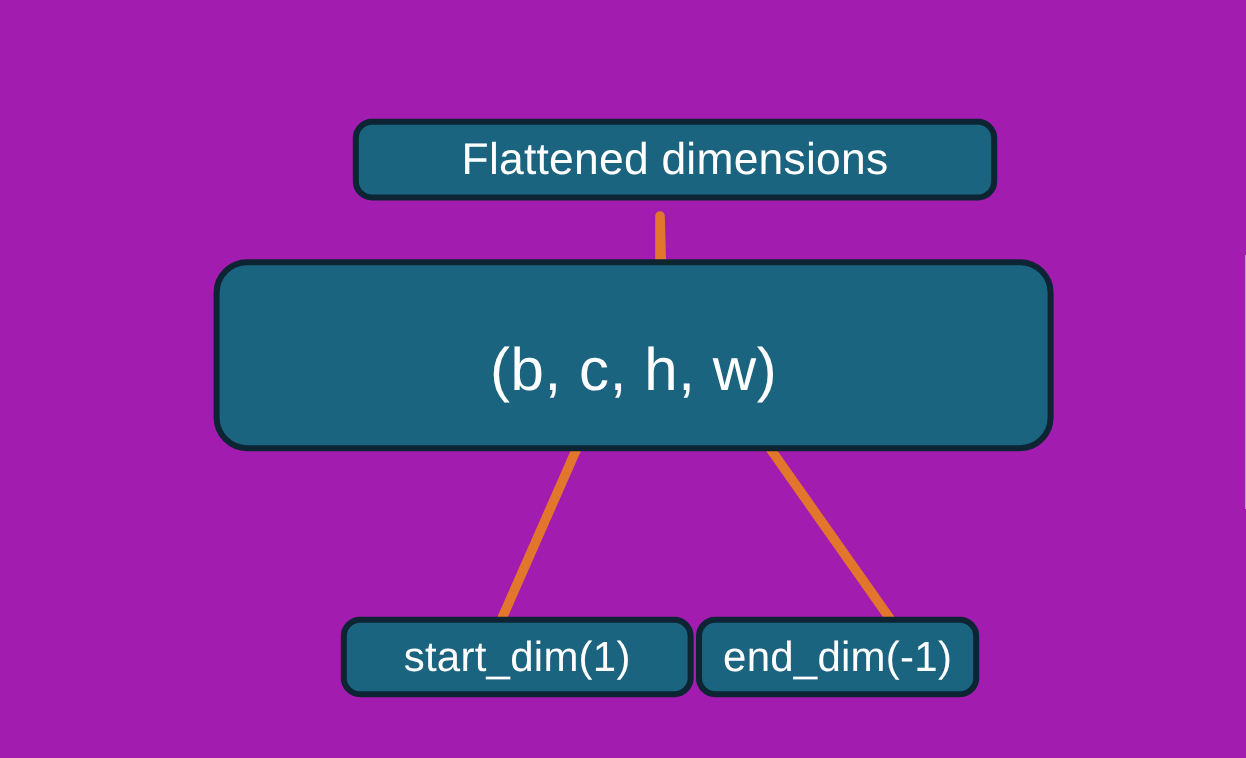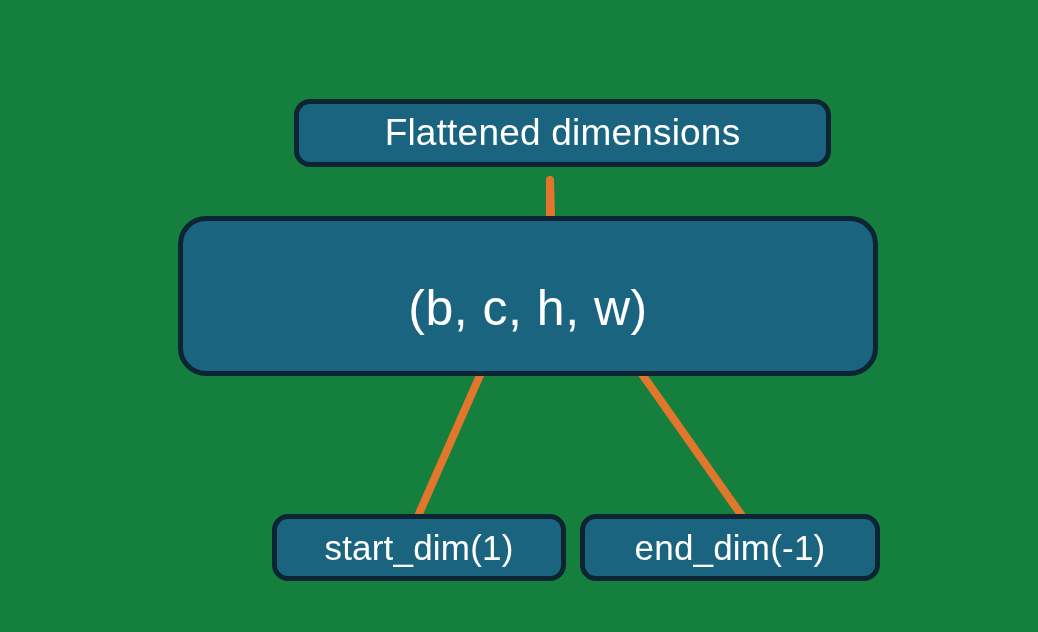--- a/index.html
+++ b/index.html
@@ -15,7 +15,7 @@
     position: relative;
     width: 1038px;
     height: 632px;
-    background: #15803d;
+    background: #a21caf;
     overflow: hidden;
   }
   #edges {

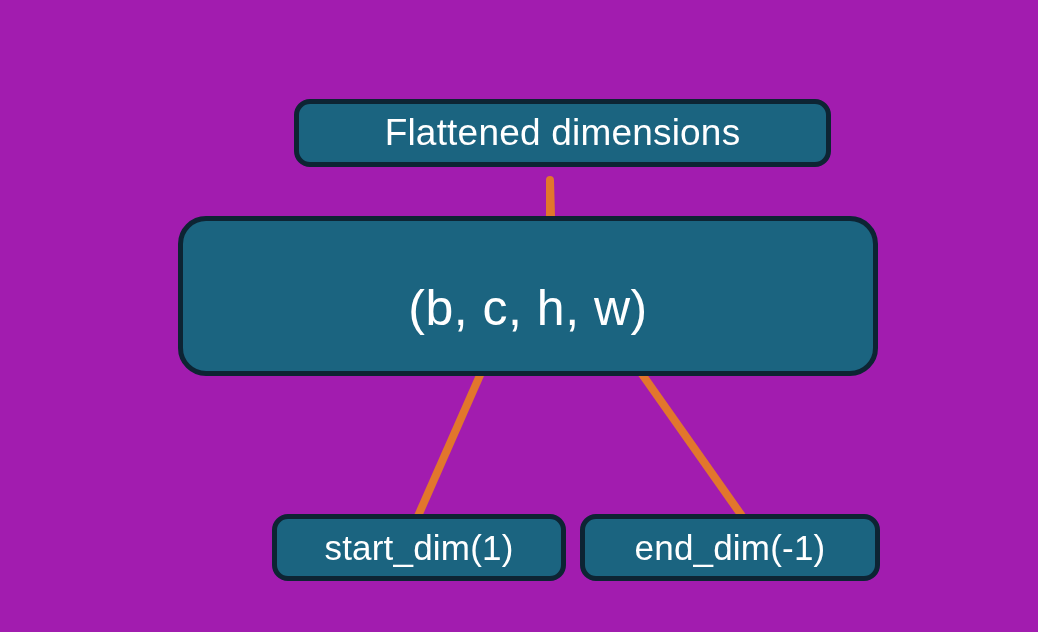--- a/index.html
+++ b/index.html
@@ -65,7 +65,7 @@
     letter-spacing: 0.5px;
   }
   #node-start {
-    left: 272px;
+    left: 284px;
     top: 514px;
     width: 294px;
     height: 67px;

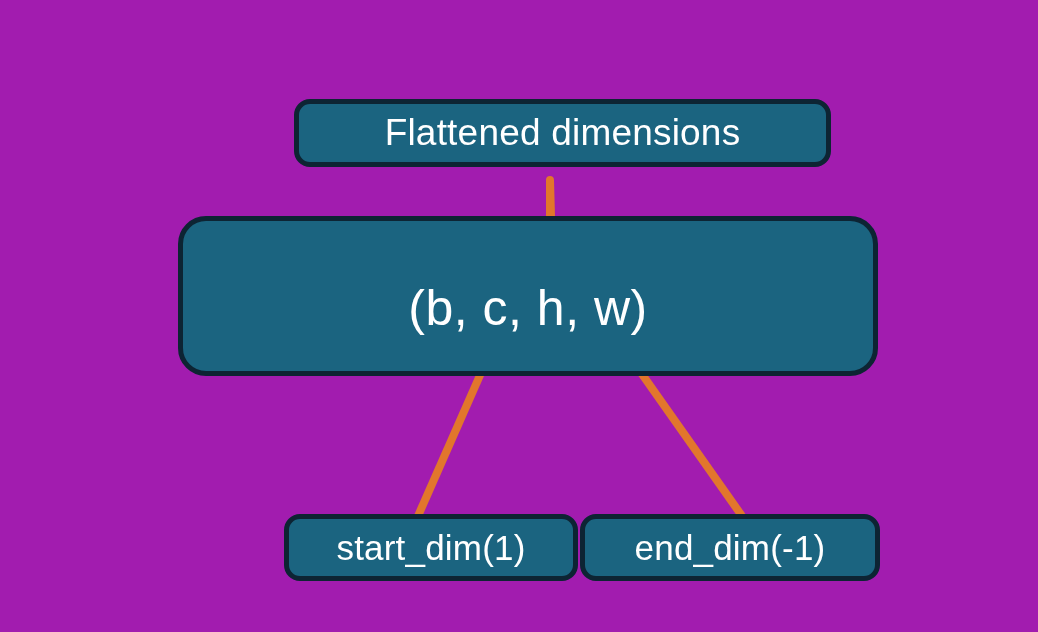--- a/index.html
+++ b/index.html
@@ -75,7 +75,7 @@
   #node-end {
     left: 580px;
     top: 514px;
-    width: 300px;
+    width: 236px;
     height: 67px;
     font-size: 35px;
   }

